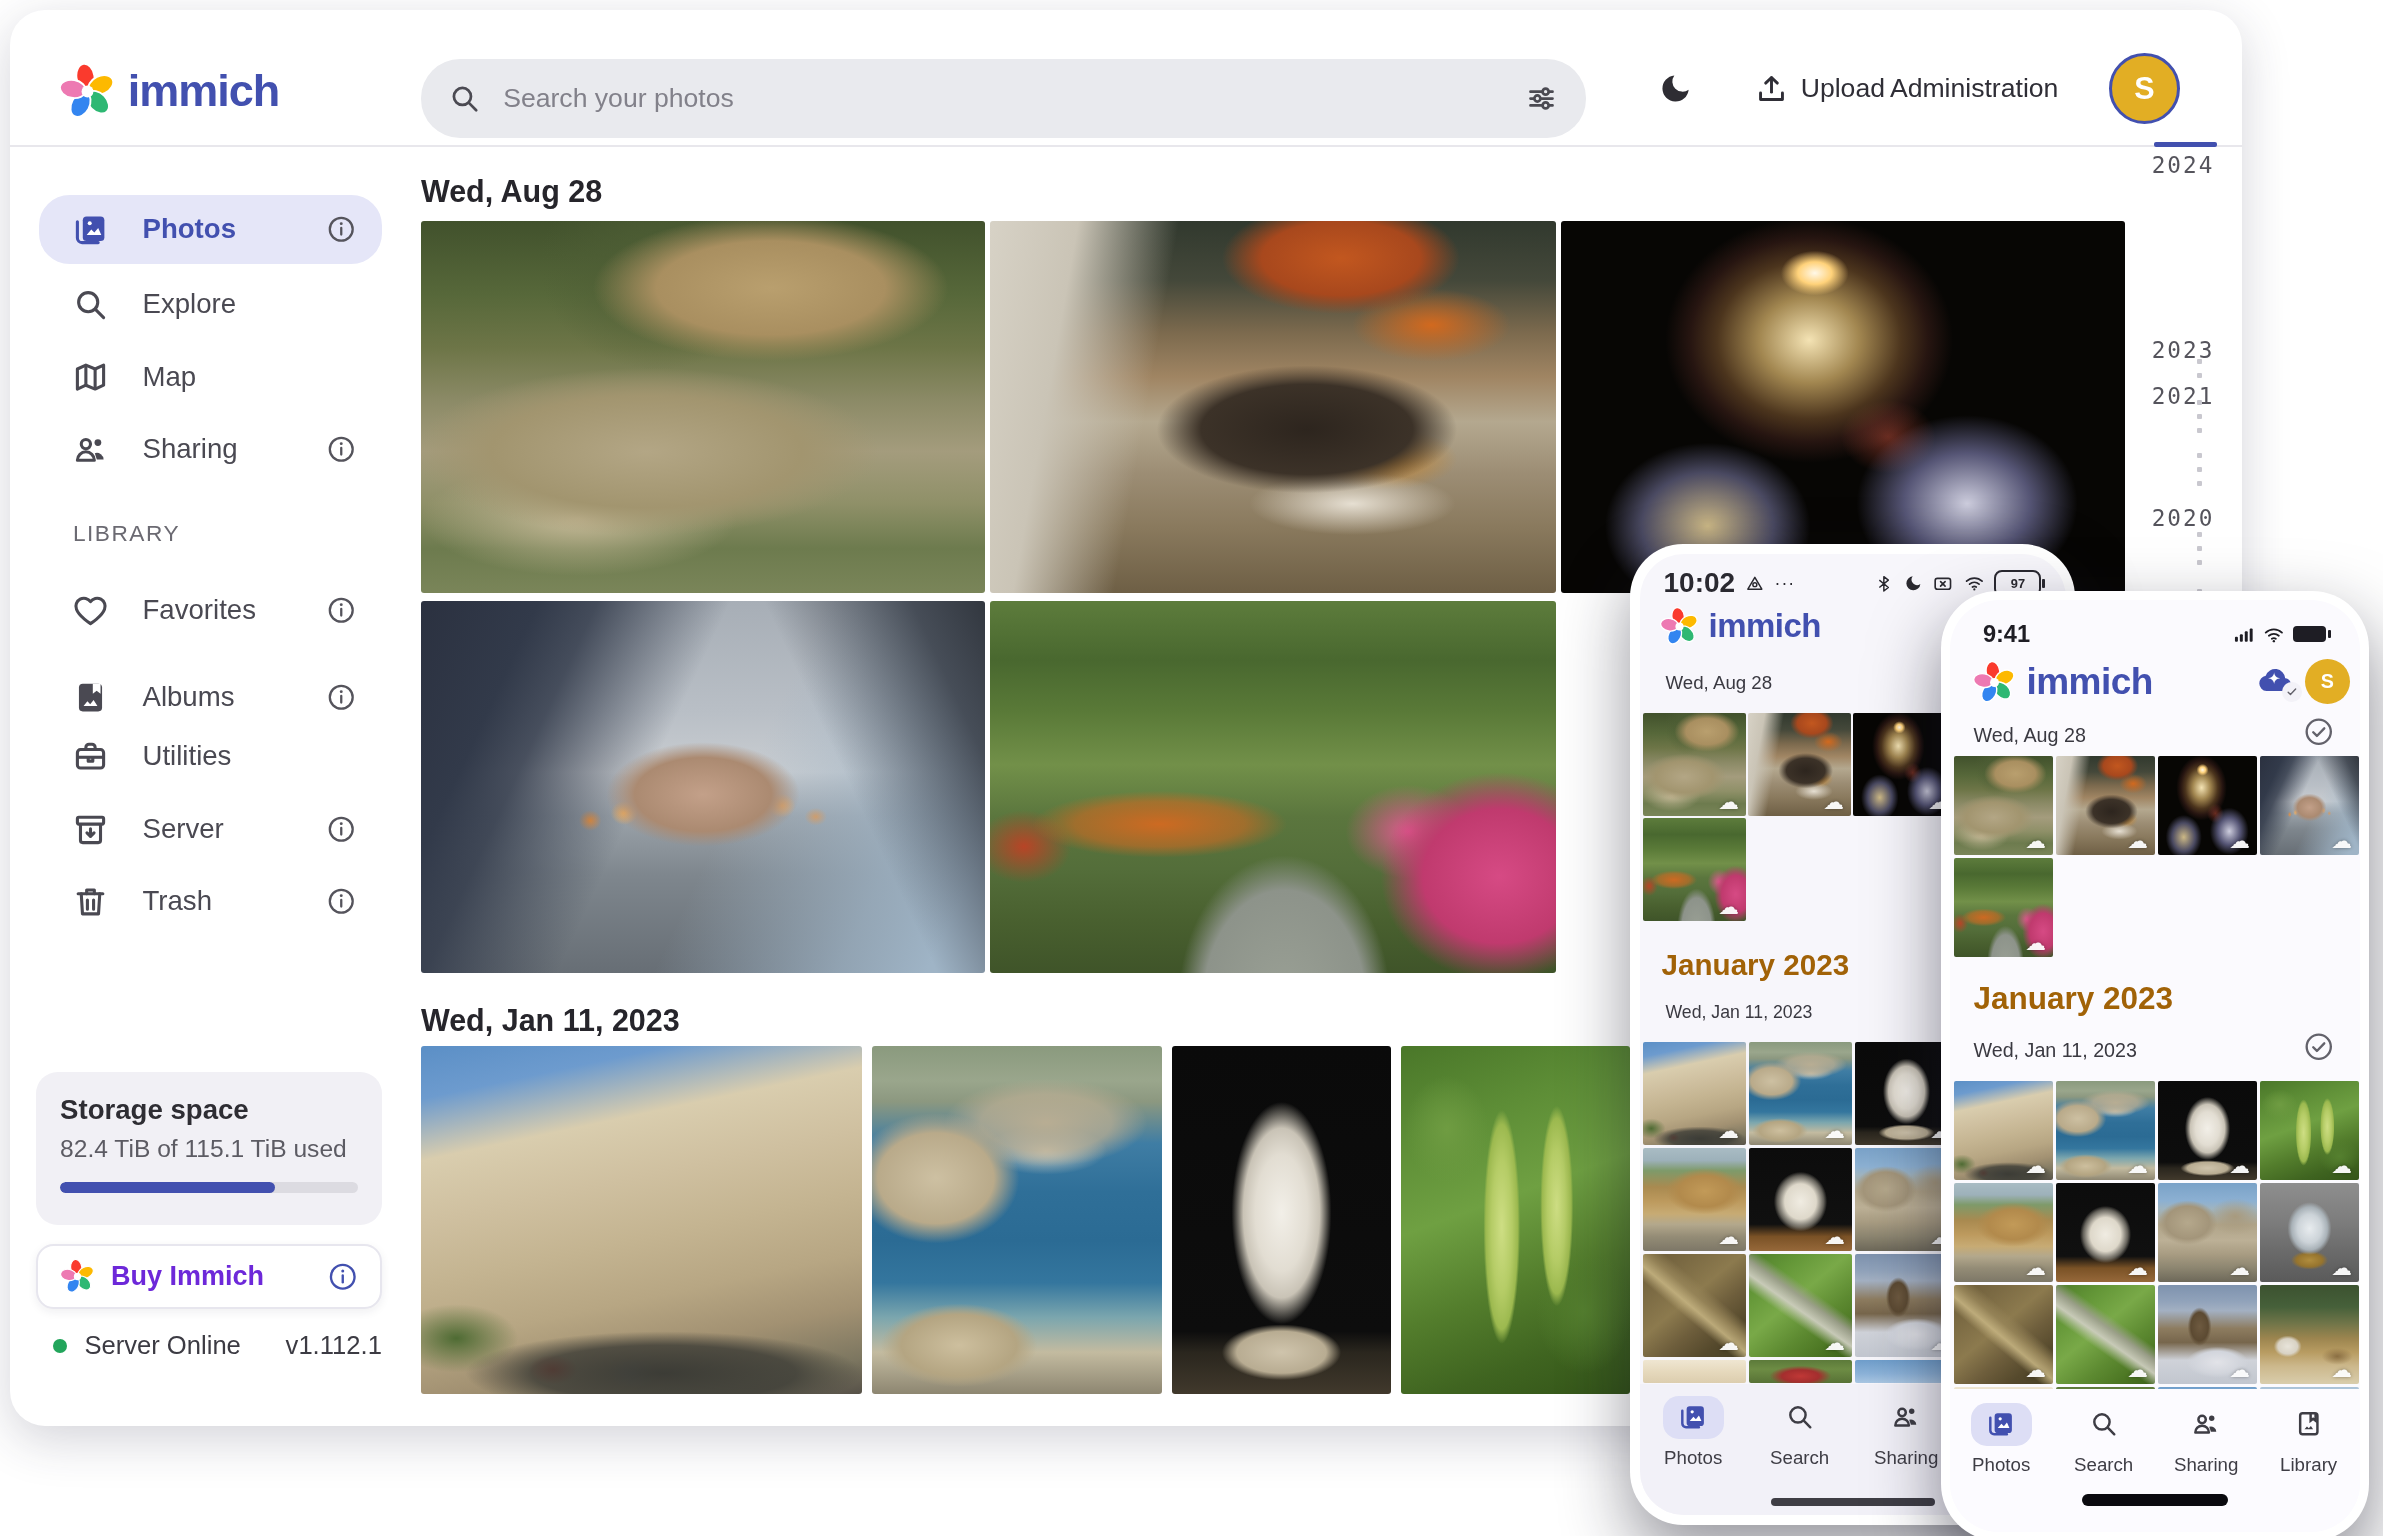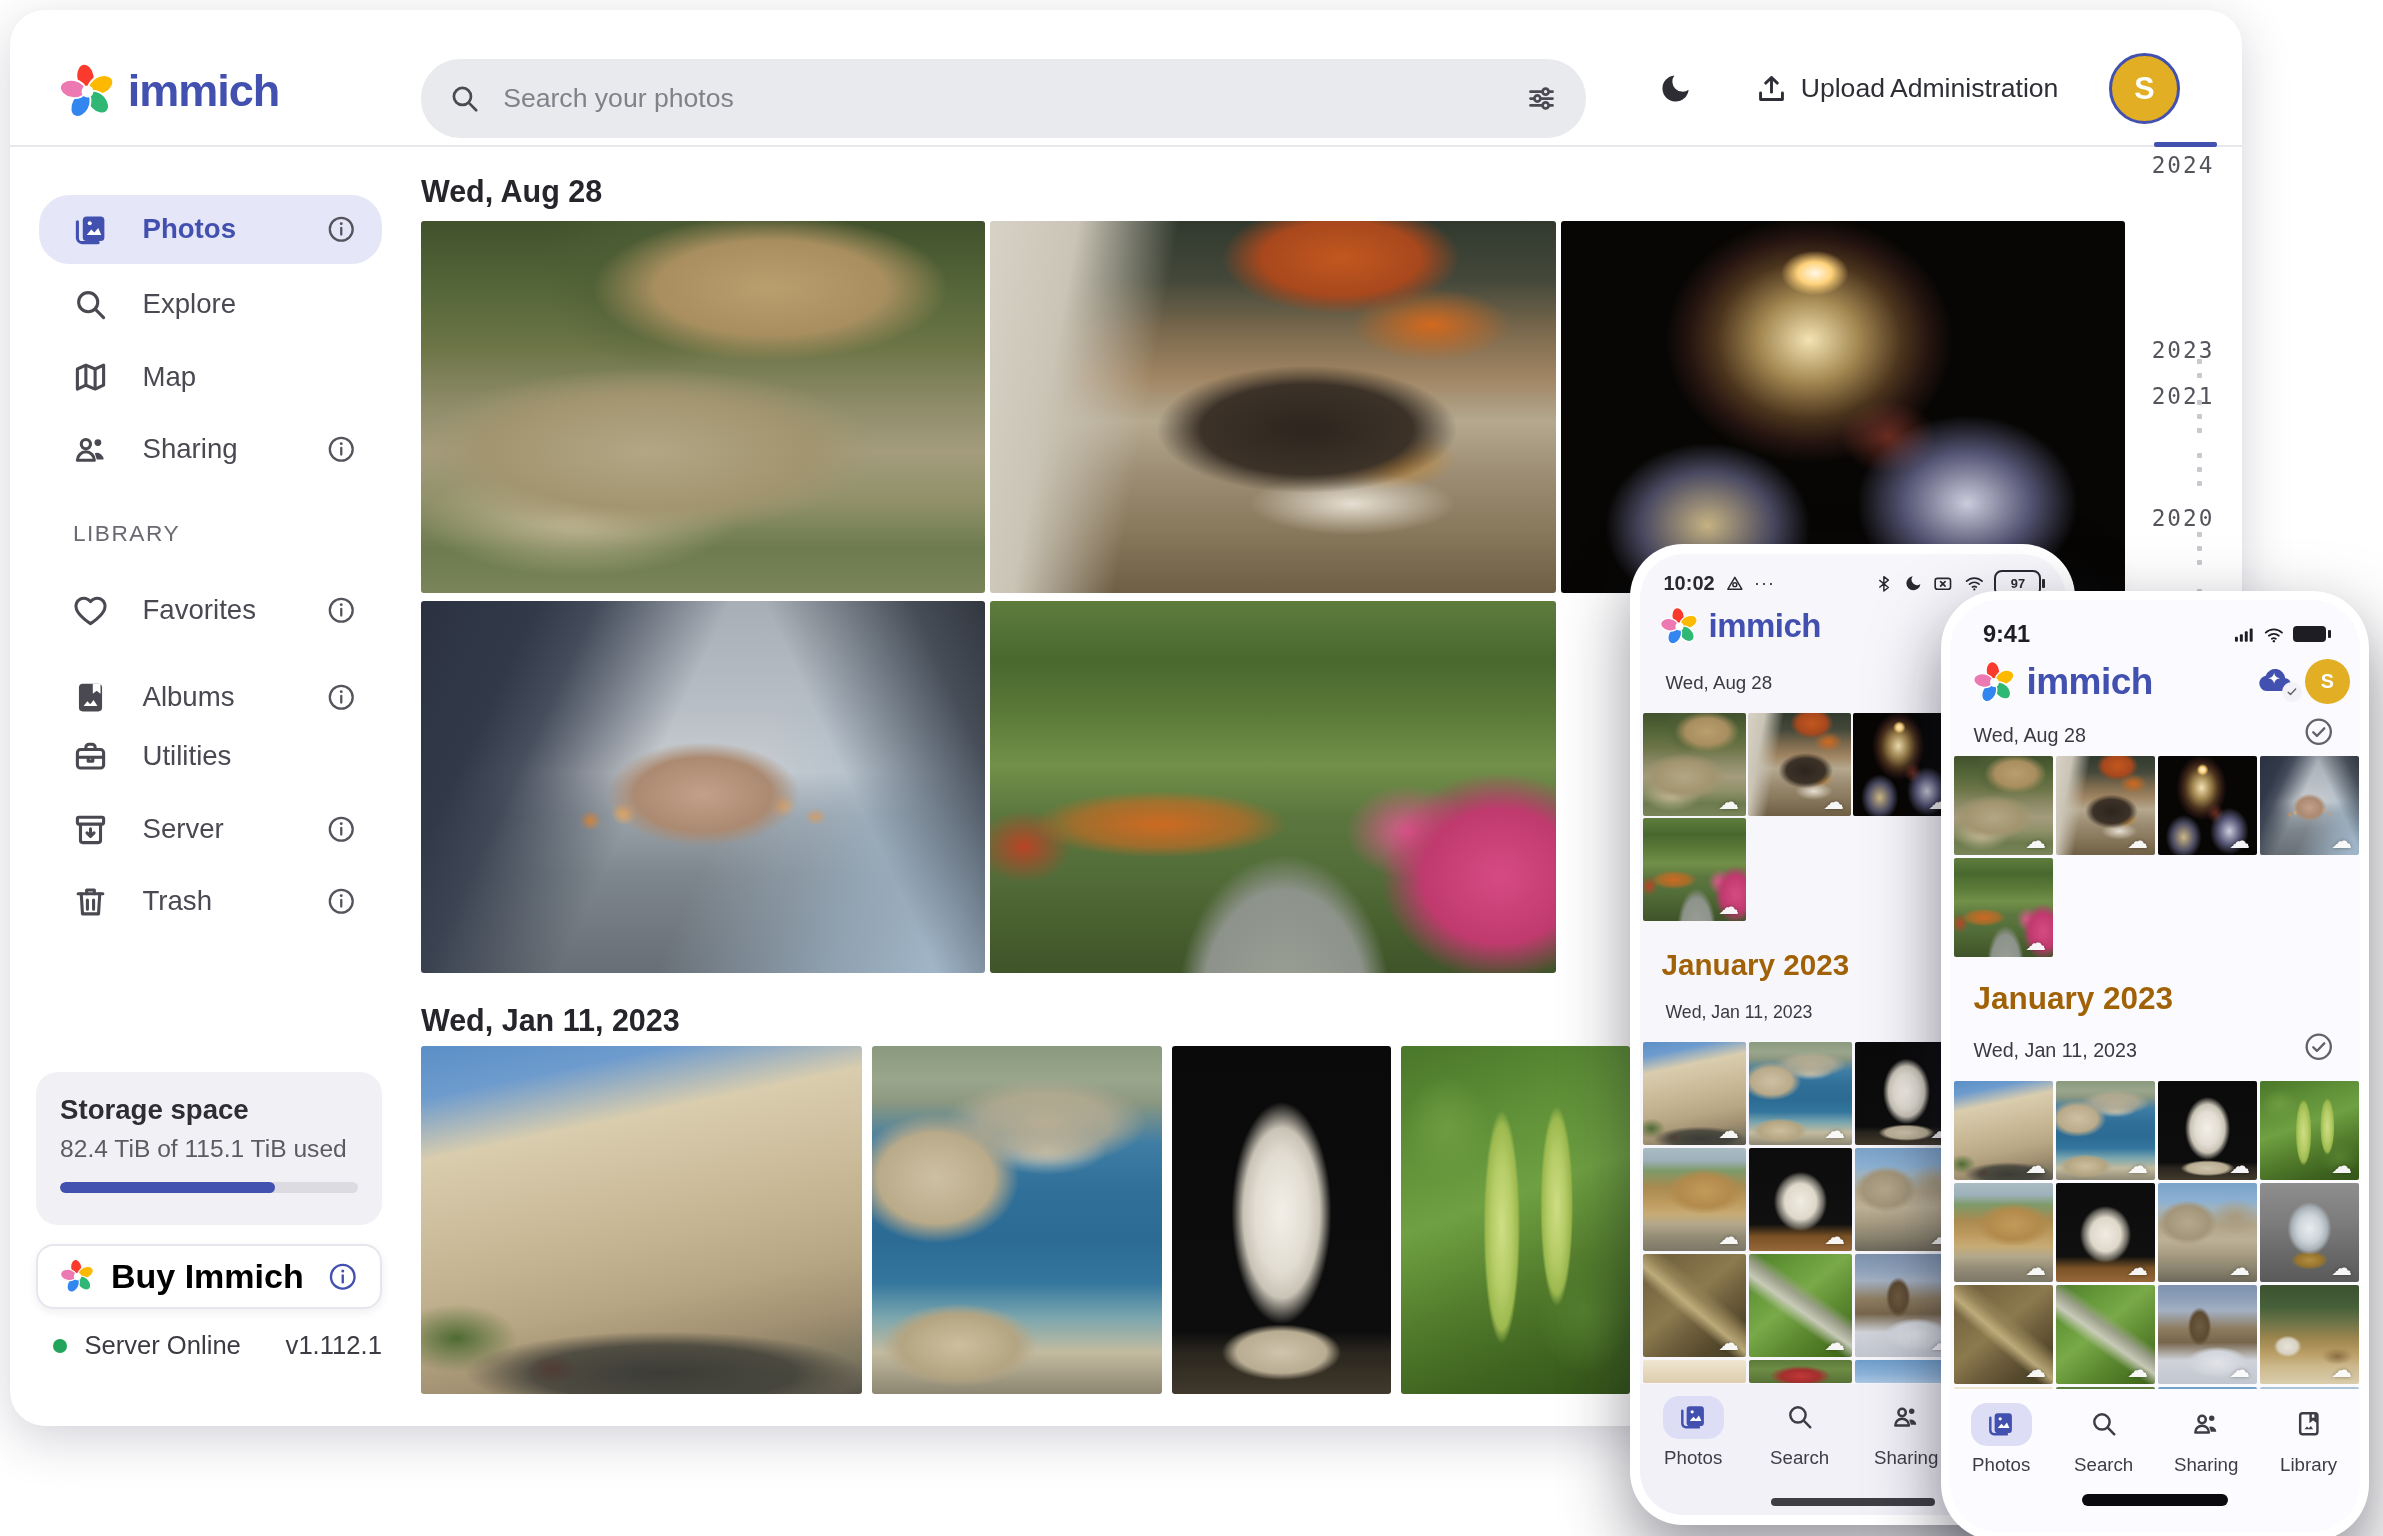--- a/index.html
+++ b/index.html
@@ -536,7 +536,7 @@
     <div class="abs" id="phone1-screen">
 
       <div class="abs p-status" style="left:23.6px;top:15.8px;width:378px;height:27.6px;gap:9.9px">
-        <span class="p-time" style="font-size:20px">10:02</span>
+        <span class="p-time" style="font-size:28px">10:02</span>
         <svg class="si" style="width:19.7px;height:19.7px" viewBox="0 0 20 20" width="19.7" height="19.7">
             <use href="#i-shield"></use>
           </svg>

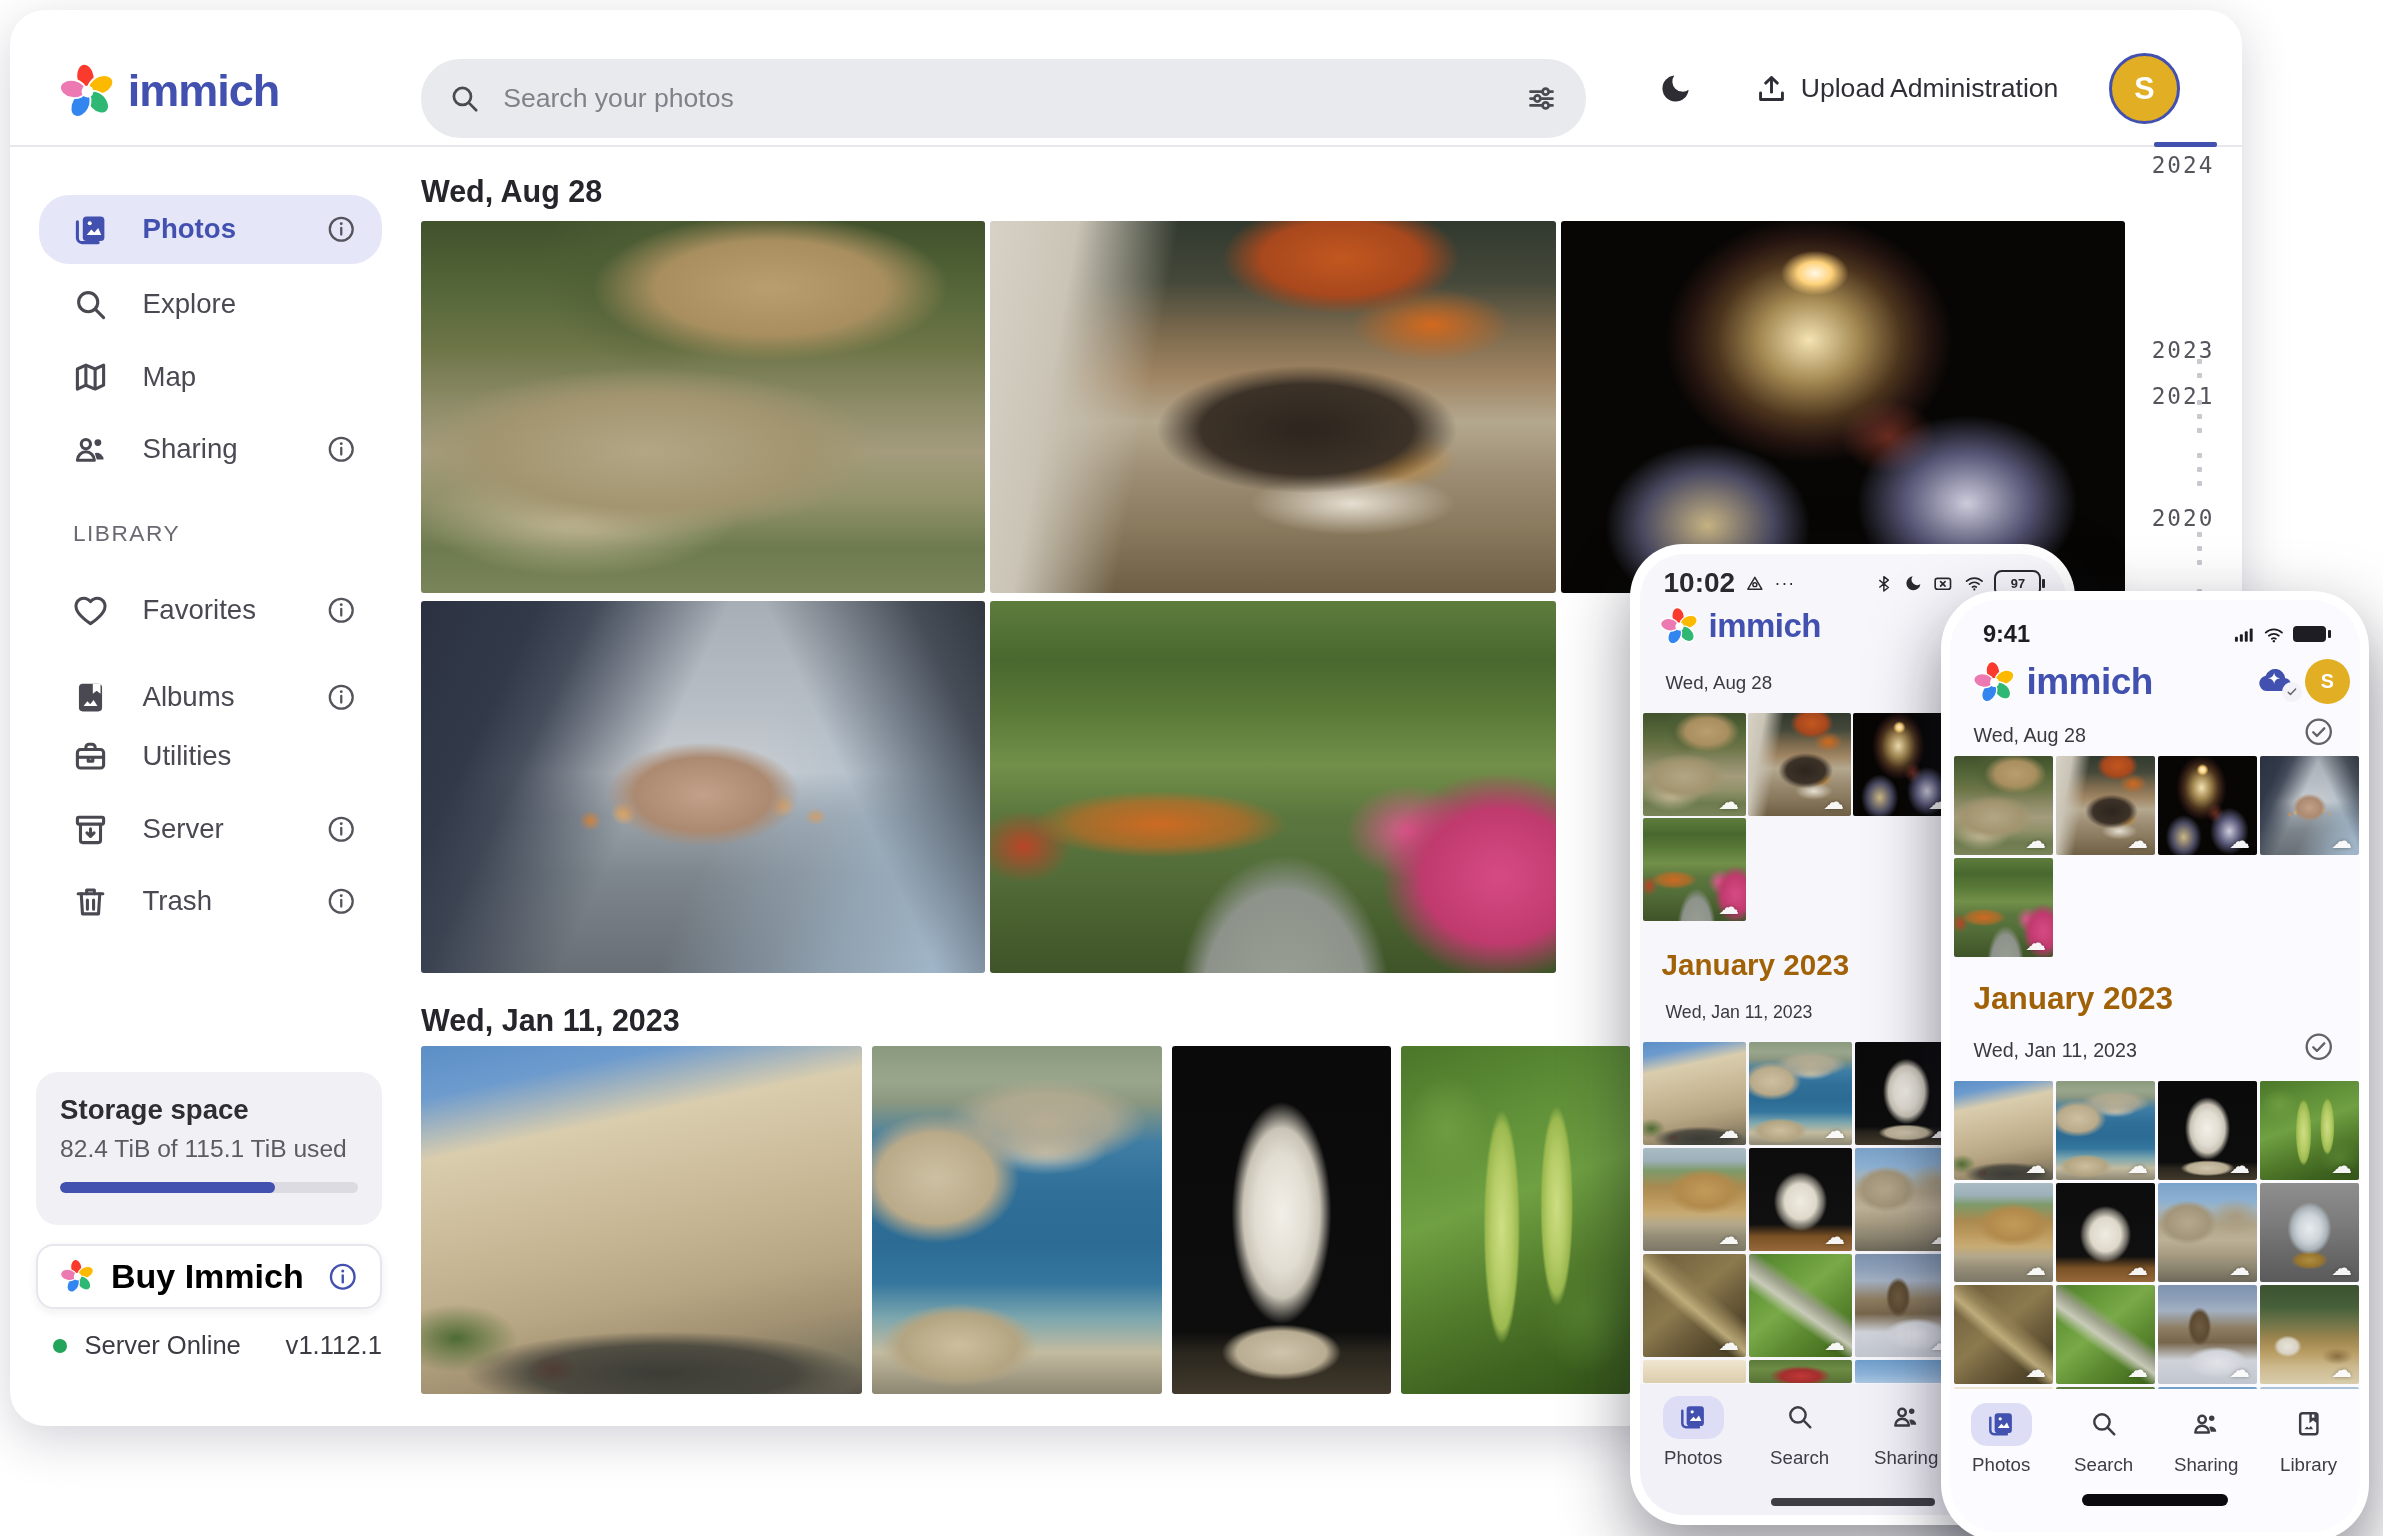--- a/index.html
+++ b/index.html
@@ -51,7 +51,7 @@
   #buy-card{left:26.6px;top:1234px;width:346px;height:65px;background:#fff;border:2px solid #e7e6ee;border-radius:17.7px;
             box-sizing:border-box;display:flex;align-items:center;padding:0 21.7px;gap:15.8px;
             box-shadow:0 3px 9.9px rgba(30,30,60,.07);cursor:pointer;}
-  #buy-label{font-size:34px;font-weight:bold;color:#000000;flex:1;}
+  #buy-label{font-size:27px;font-weight:bold;color:#6d28d9;flex:1;}
   #buy-info{width:31.5px;height:31.5px;color:#4250af;}
   #server-row{left:43px;top:1320px;width:329px;height:31.5px;display:flex;align-items:center;gap:17.7px;}
   #server-dot{width:13.8px;height:13.8px;border-radius:50%;background:#22a55b;}

